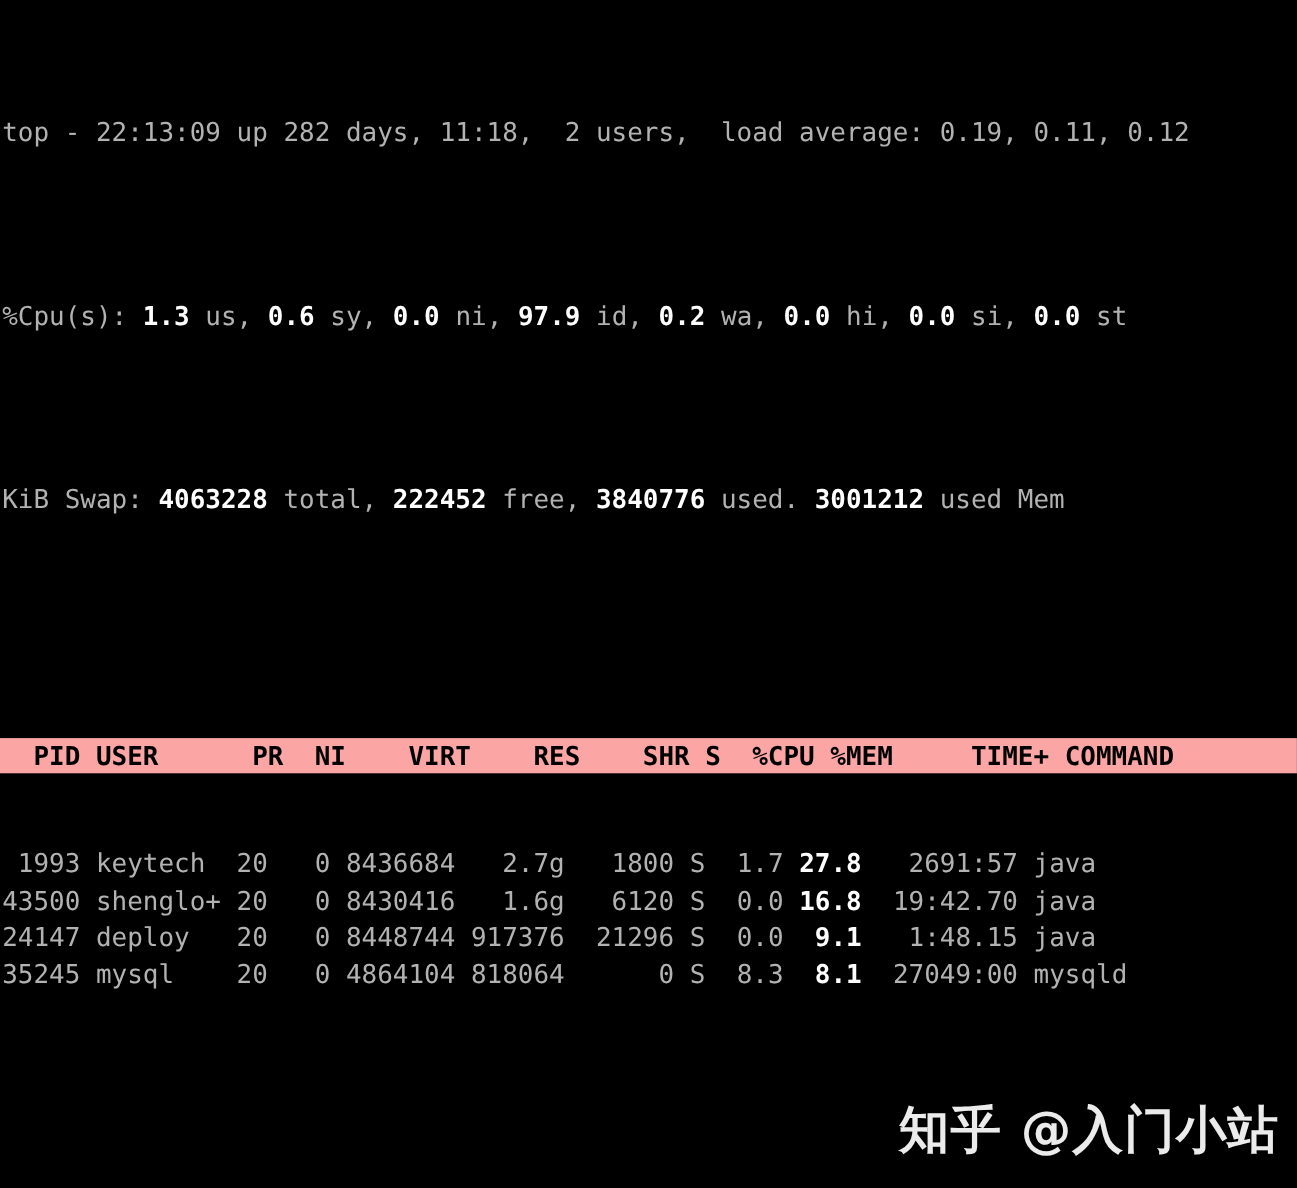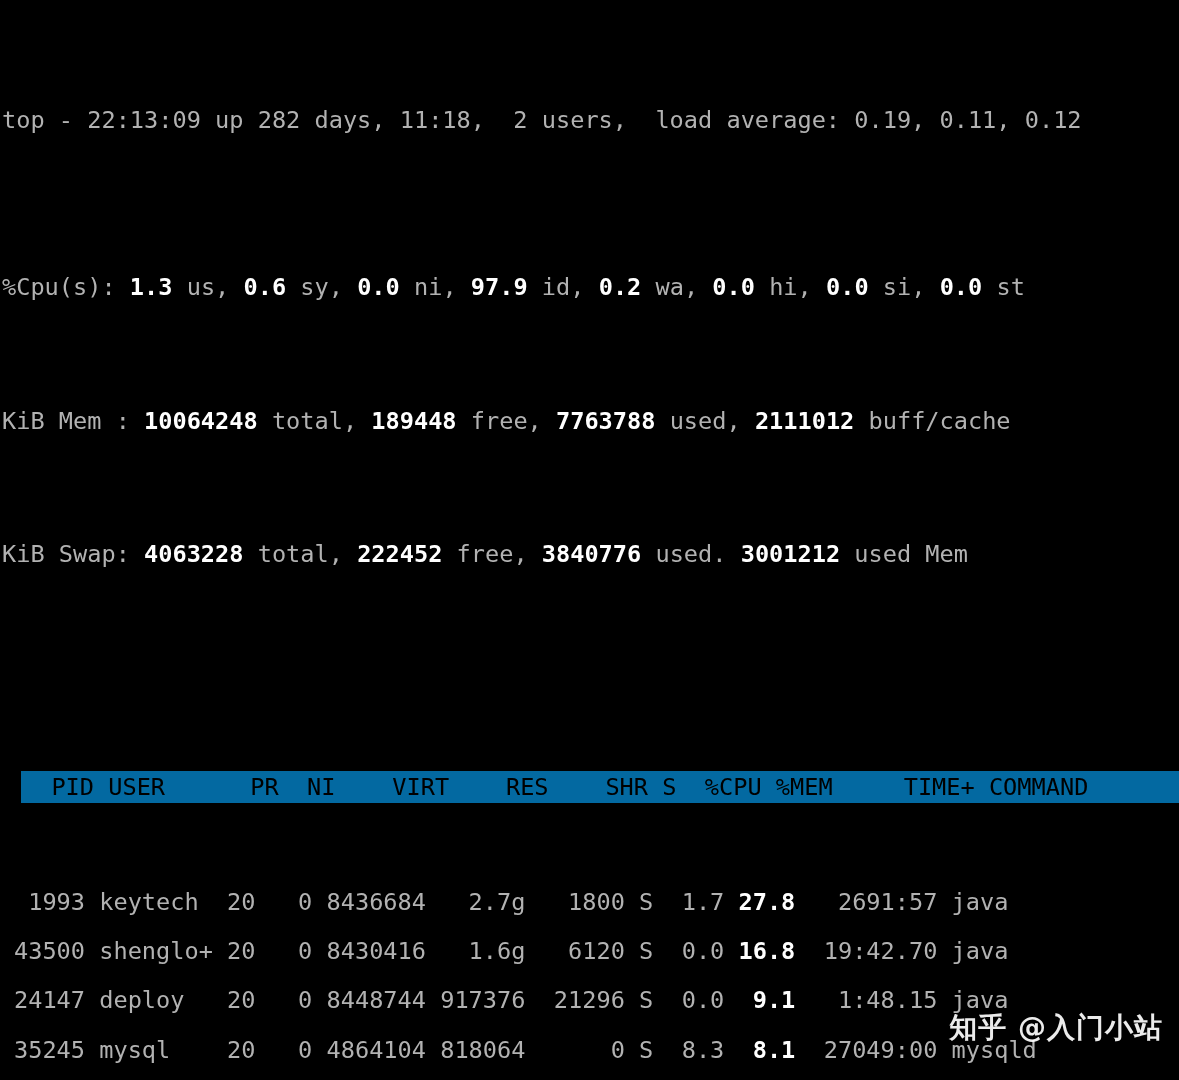--- a/index.html
+++ b/index.html
@@ -97,7 +97,6 @@
 
     <div class="line"><span class="dim">%Cpu(s): </span><span class="hi">1.3</span><span class="dim"> us, </span><span class="hi">0.6</span><span class="dim"> sy, </span><span class="hi">0.0</span><span class="dim"> ni, </span><span class="hi">97.9</span><span class="dim"> id, </span><span class="hi">0.2</span><span class="dim"> wa, </span><span class="hi">0.0</span><span class="dim"> hi, </span><span class="hi">0.0</span><span class="dim"> si, </span><span class="hi">0.0</span><span class="dim"> st</span></div>
 
-    <div class="line"><span class="dim">KiB Mem : </span><span class="hi">10064248</span><span class="dim"> total, </span><span class="hi">189448</span><span class="dim"> free, </span><span class="hi">7763788</span><span class="dim"> used, </span><span class="hi">2111012</span><span class="dim"> buff/cache</span></div>
 
     <div class="line"><span class="dim">KiB Swap: </span><span class="hi">4063228</span><span class="dim"> total, </span><span class="hi">222452</span><span class="dim"> free, </span><span class="hi">3840776</span><span class="dim"> used. </span><span class="hi">3001212</span><span class="dim"> used Mem</span></div>
 

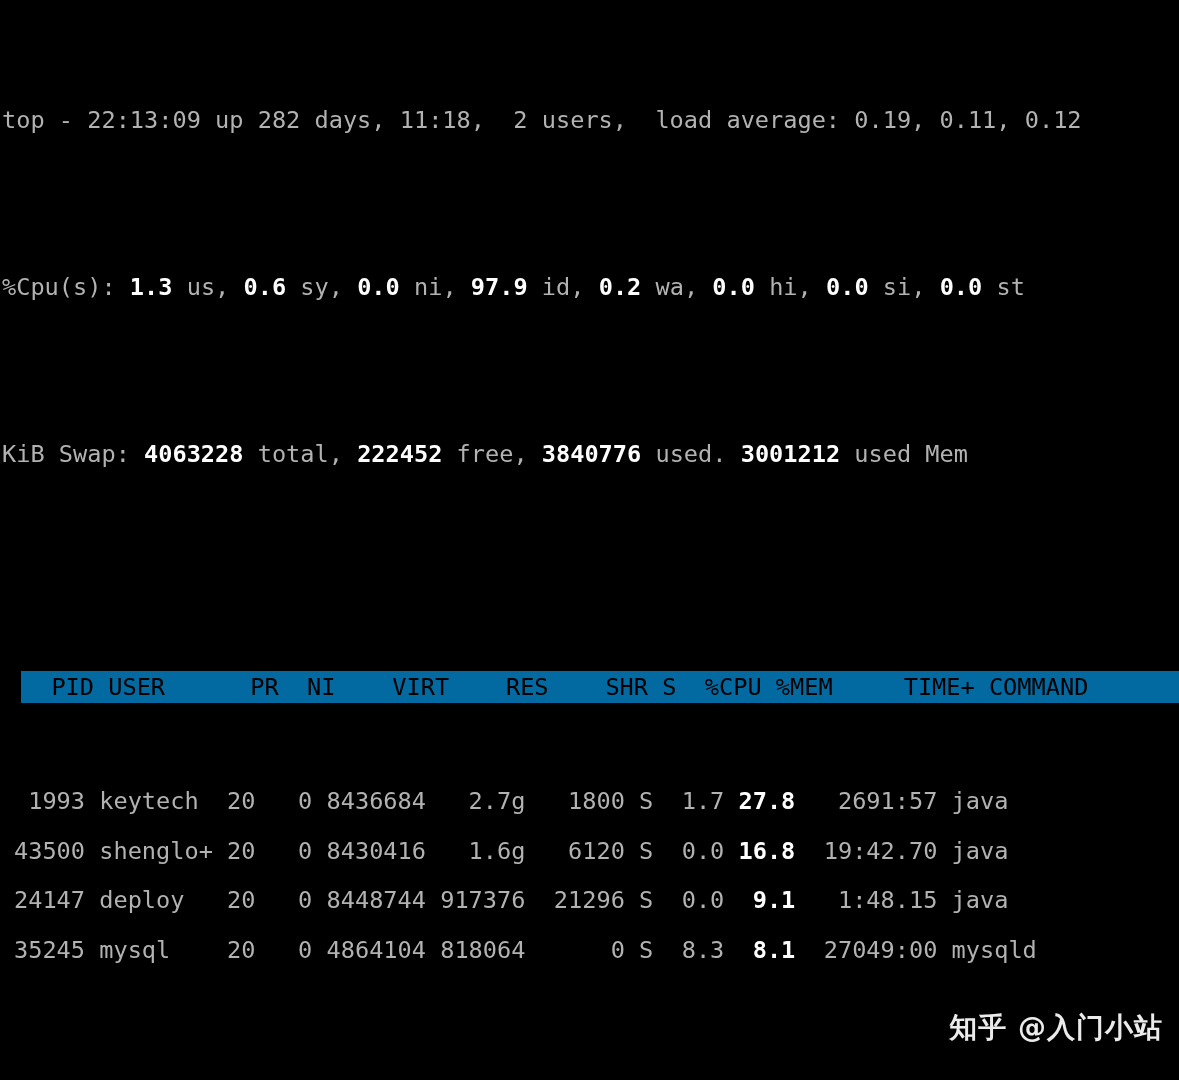--- a/index.html
+++ b/index.html
@@ -48,14 +48,13 @@
     white-space: pre;
   }
   .col-head {
-    background: #0369a1;
+    background: #fca5a5;
     color: #000000;
-    font-weight: normal;
+    font-weight: bold;
     white-space: pre;
     height: 32px;
     line-height: 32px;
     padding-left: 2px;
-    margin-left: 21px;
   }
   .row {
     white-space: pre;

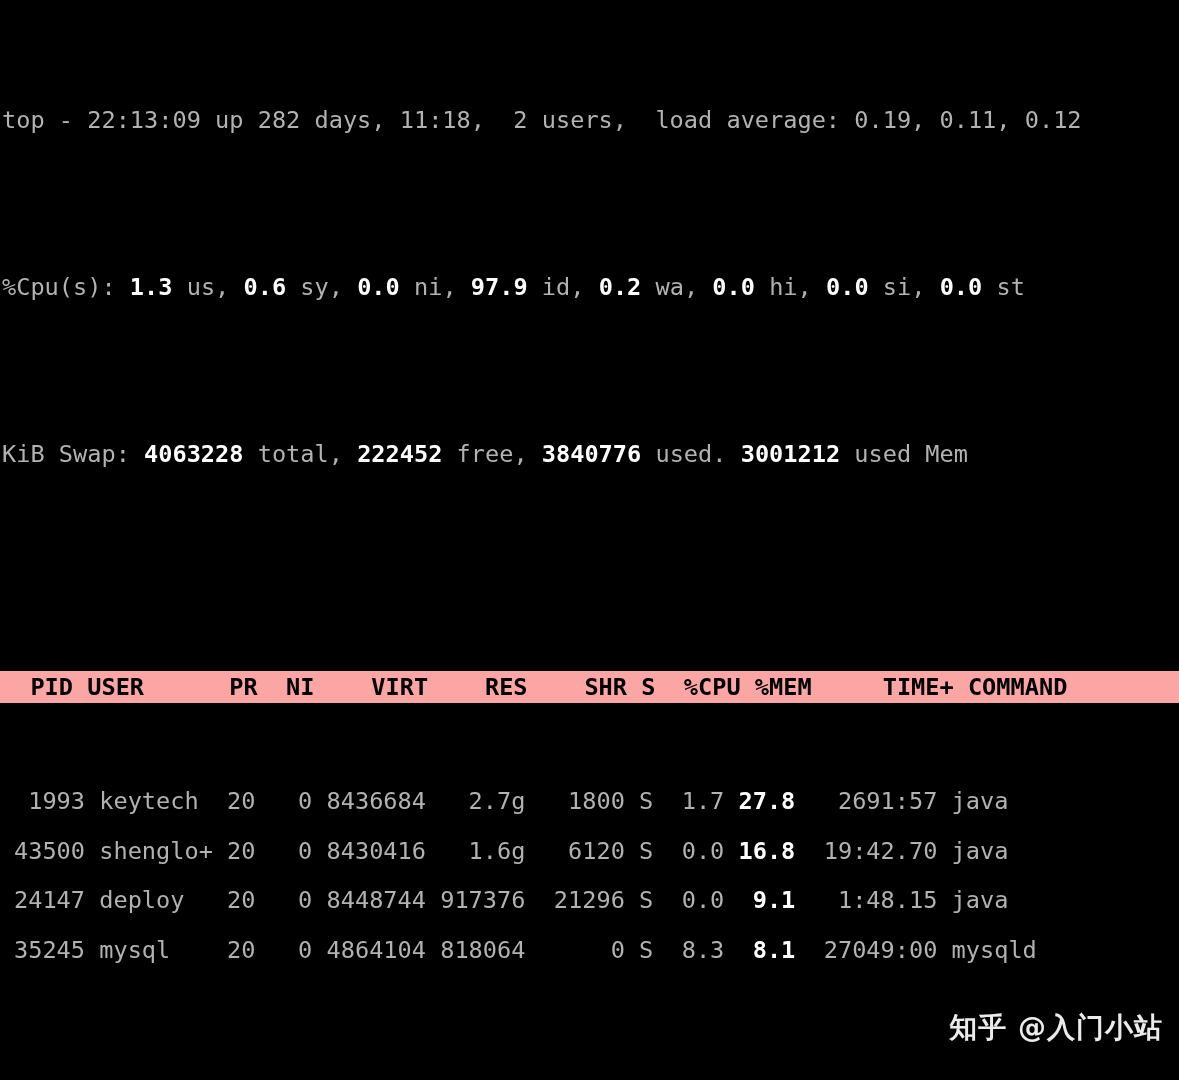--- a/index.html
+++ b/index.html
@@ -60,9 +60,8 @@
     white-space: pre;
     height: 33.4px;
     line-height: 33.4px;
-    padding-left: 14px;
+    padding-left: 2px;
     color: #b2b2b2;
-    margin-top: 16px;
   }
   .row .mem {
     color: #ffffff;

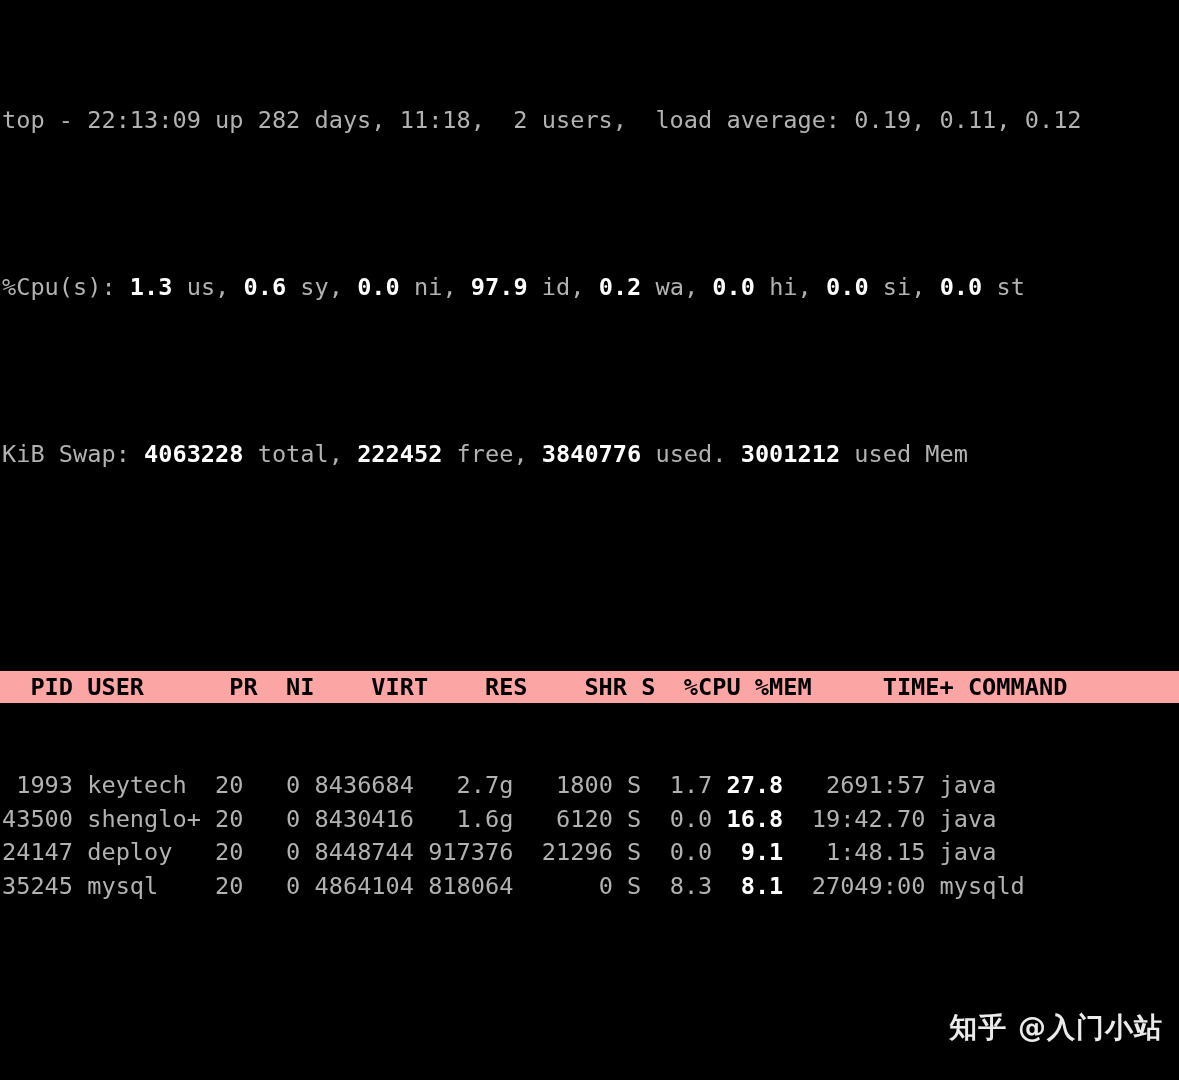--- a/index.html
+++ b/index.html
@@ -75,7 +75,7 @@
     bottom: 36px;
     color: #ffffff;
     font-family: "DejaVu Sans", "Liberation Sans", sans-serif;
-    font-size: 28px;
+    font-size: 46px;
     font-weight: bold;
     letter-spacing: 1px;
     opacity: 0.92;

